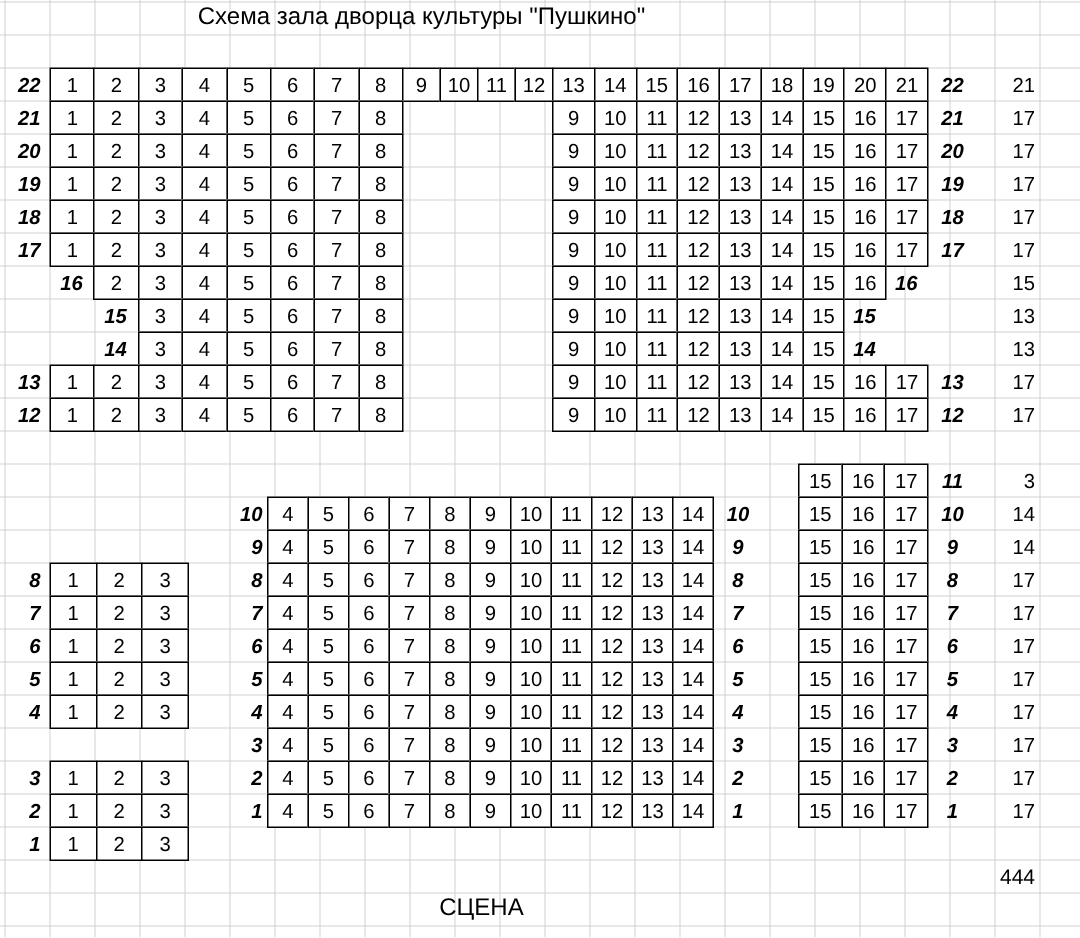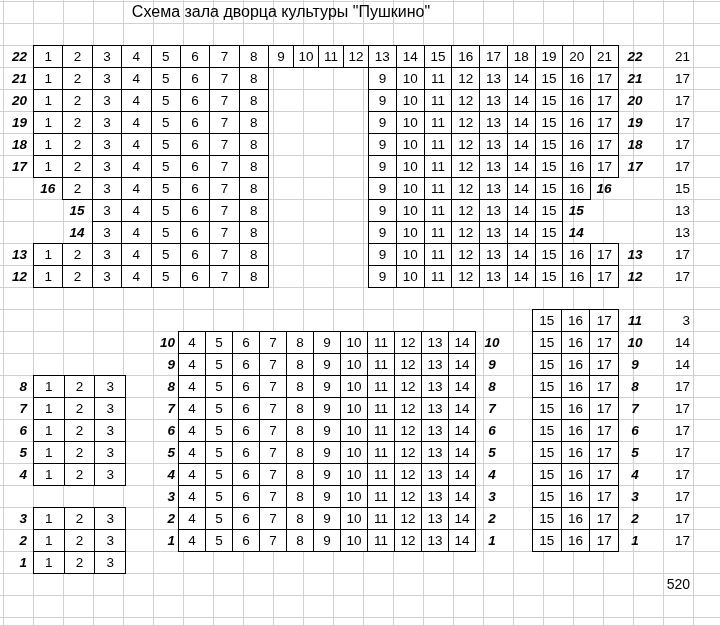--- a/index.html
+++ b/index.html
@@ -470,7 +470,7 @@
       <div class="cell" style="left: 63.67px; top: 551px; width: 31.67px;">2</div>
       <div class="cell" style="left: 94.34px; top: 551px; width: 31.67px;">3</div>
     </div>
-  <div class="cnt" style="top:573px;left:652px;width:41px;font-size:14px;">520</div>
+  <div class="cnt" style="top:573px;left:652px;width:41px;font-size:14px;">444</div>
 </div>
 
 </body></html>

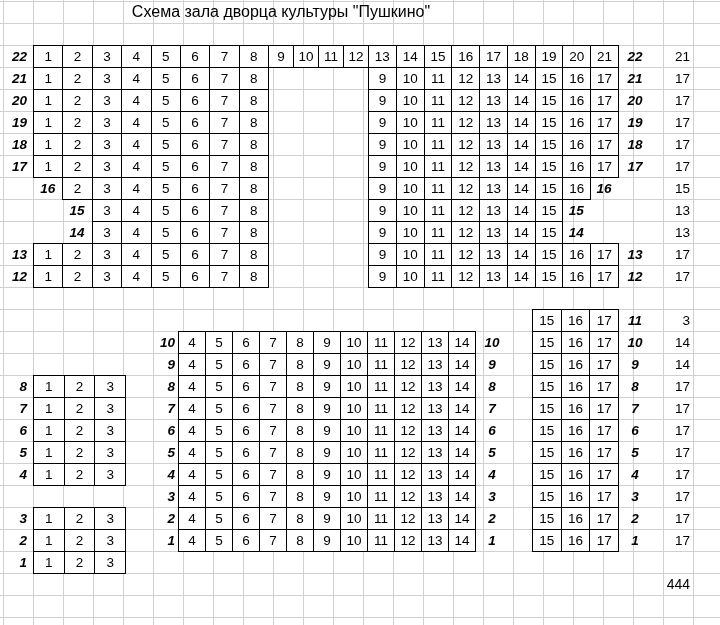--- a/index.html
+++ b/index.html
@@ -471,6 +471,7 @@
       <div class="cell" style="left: 94.34px; top: 551px; width: 31.67px;">3</div>
     </div>
   <div class="cnt" style="top:573px;left:652px;width:41px;font-size:14px;">444</div>
+  <div class="bigtext" style="top:595px;left:0;width:642px;">СЦЕНА</div>
 </div>
 
 </body></html>

